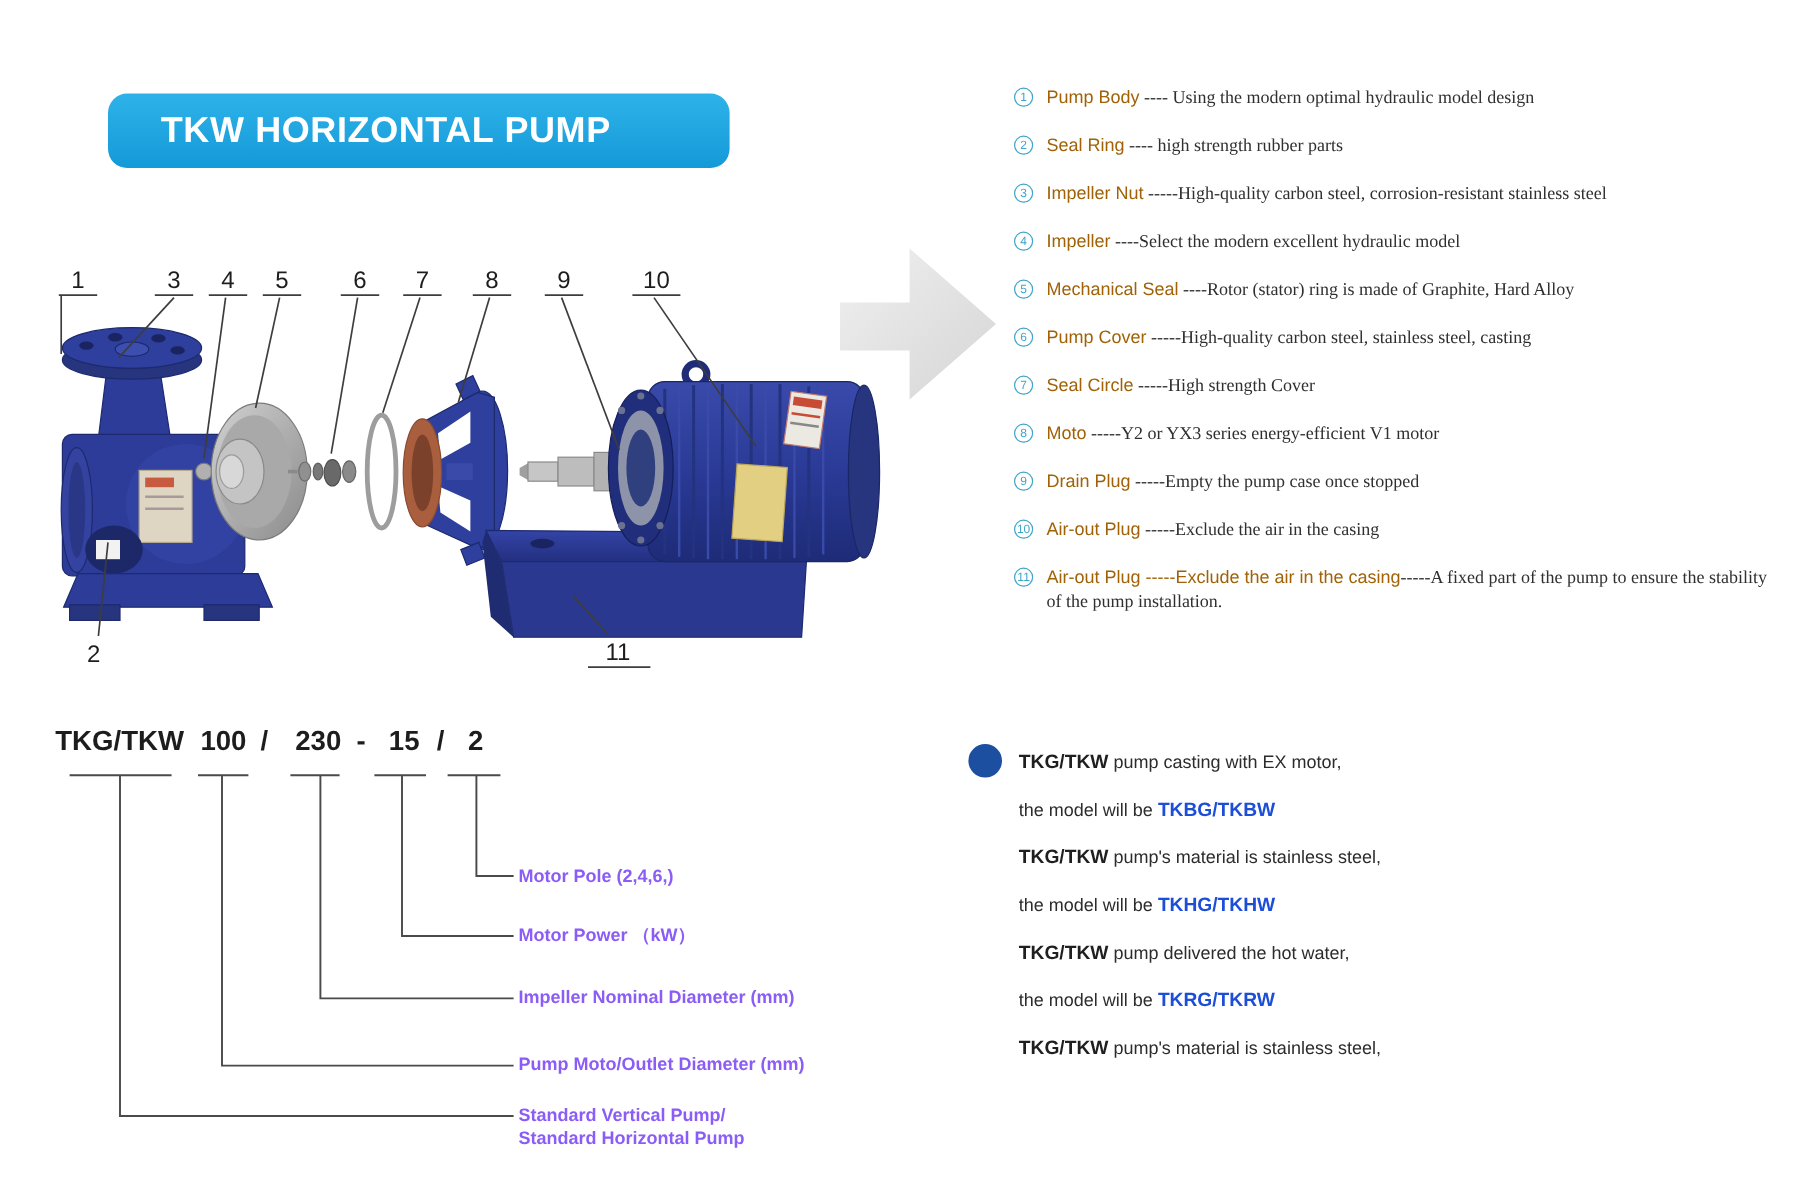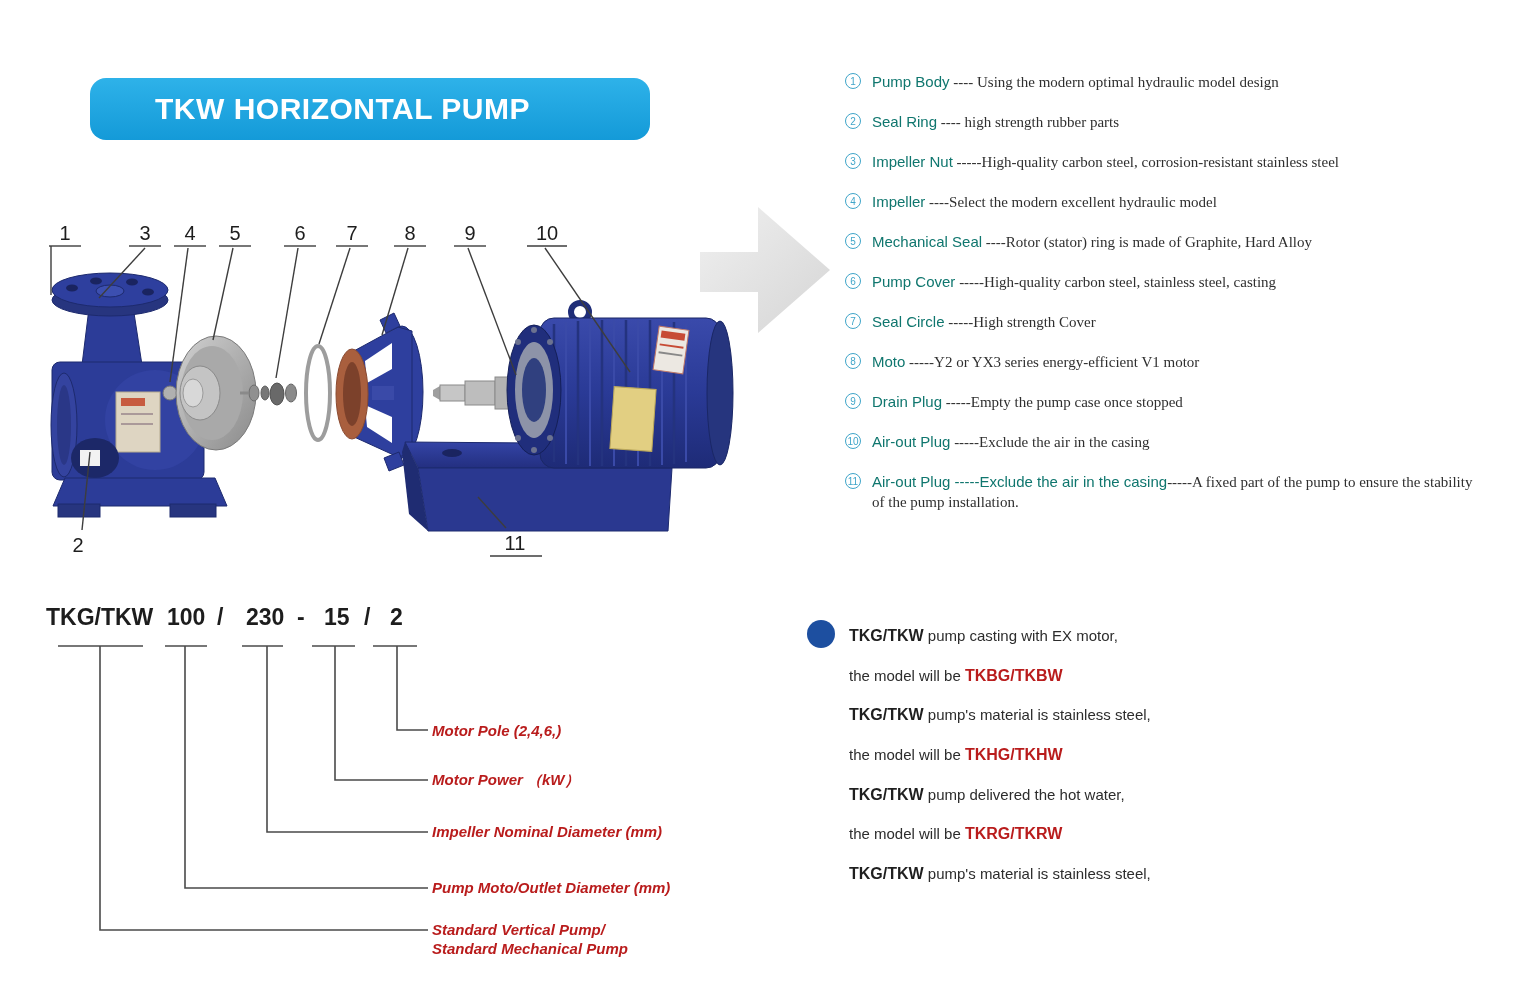--- a/index.html
+++ b/index.html
@@ -29,7 +29,7 @@
     border:1.3px solid #3fa5c9;color:#3fa5c9;font-size:10px;line-height:16px;
     text-align:center;box-sizing:border-box;display:block;
   }
-  .part-name{color:#0f766e;}
+  .part-name{color:#a16207;}
   .part-desc{color:#2f2f2f;font-family:Liberation Serif, serif;}
   
   .code-token{position:absolute;font-size:23px;font-weight:bold;color:#1d1d1d;top:604px;white-space:nowrap;}

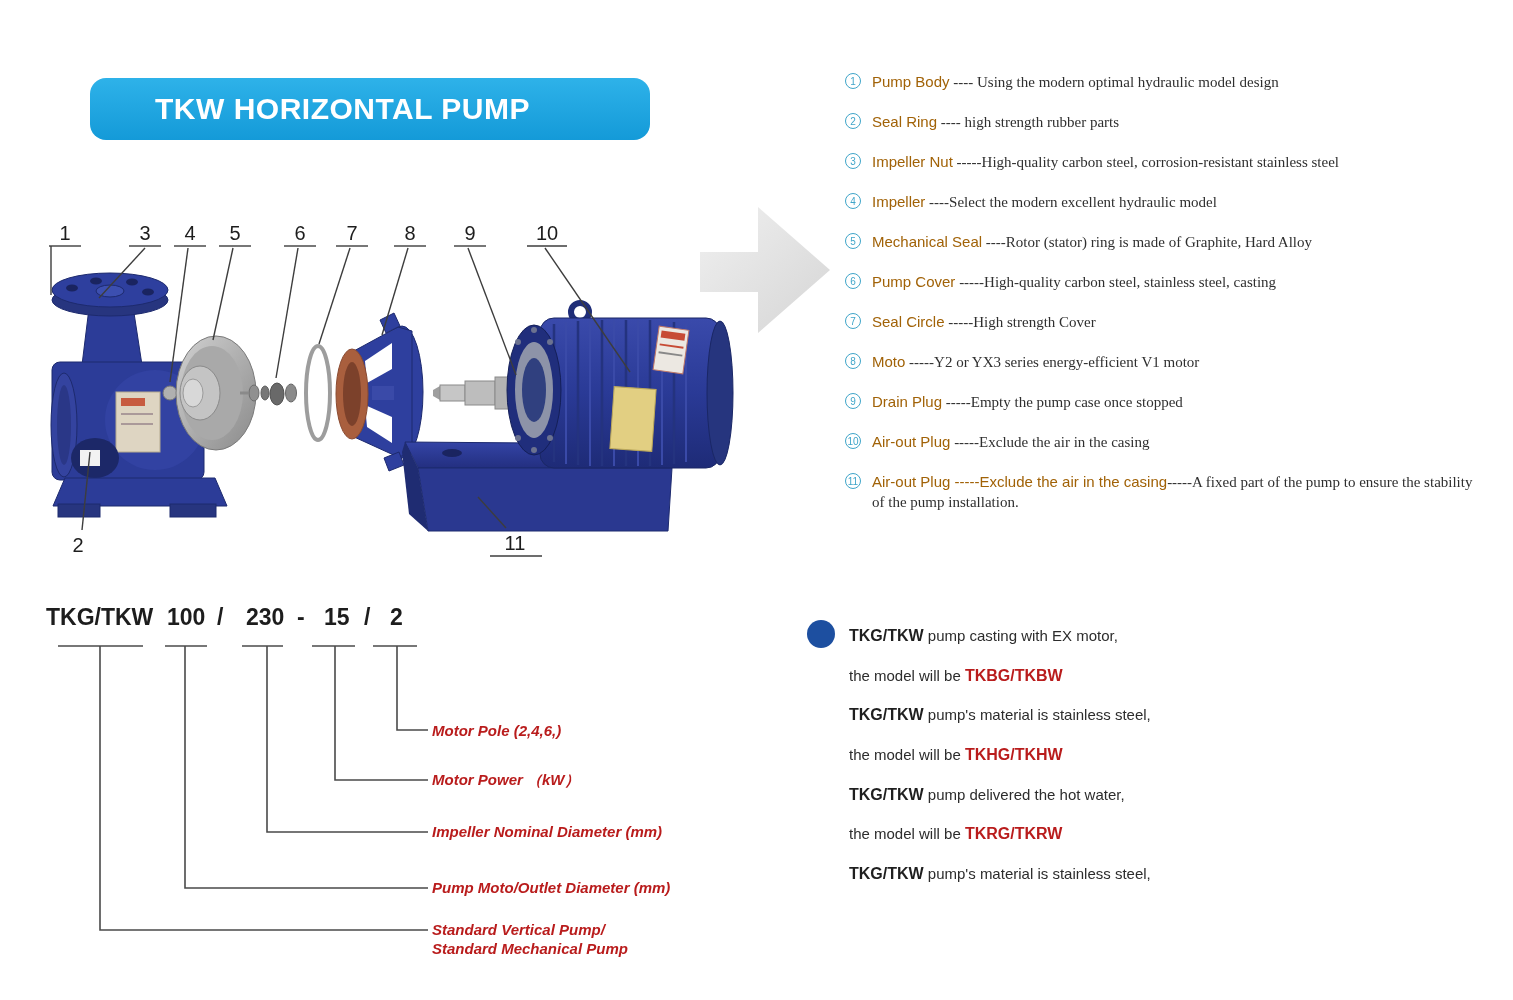--- a/index.html
+++ b/index.html
@@ -9,7 +9,7 @@
   }
   
   .banner{
-    position:absolute;left:90px;top:78px;width:560px;height:62px;
+    position:absolute;left:90px;top:78px;width:518px;height:62px;
     background:linear-gradient(180deg,#2eb2e9 0%,#149ad8 100%);
     border-radius:16px;display:flex;align-items:center;justify-content:center;
   }

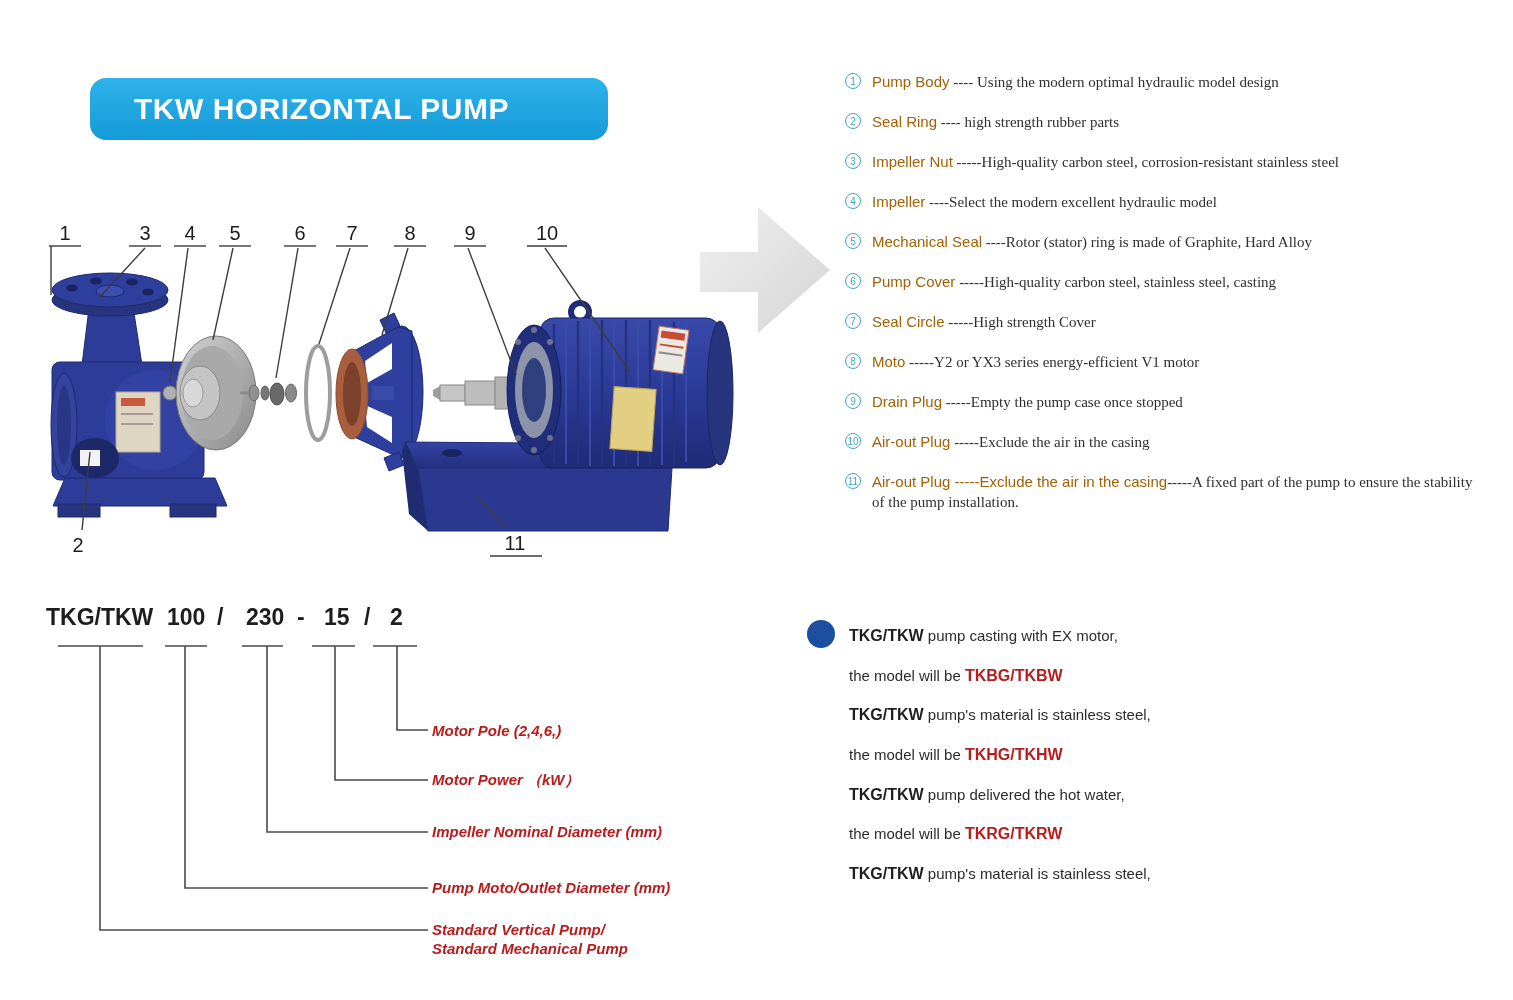--- a/index.html
+++ b/index.html
@@ -42,7 +42,7 @@
   .note-bullet{position:absolute;left:807px;top:620px;width:28px;height:28px;border-radius:50%;background:#1d4fa0;}
   .note-line{position:absolute;left:849px;font-size:15px;color:#2c2c2c;white-space:nowrap;}
   .note-pre{font-weight:bold;font-size:16px;color:#1f1f1f;}
-  .note-post{font-weight:bold;font-size:16px;color:#b91c1c;}
+  .note-post{font-weight:bold;font-size:16px;color:#1d4ed8;}
   .note-line.big .note-post{font-size:19px;}
 </style>
 </head>

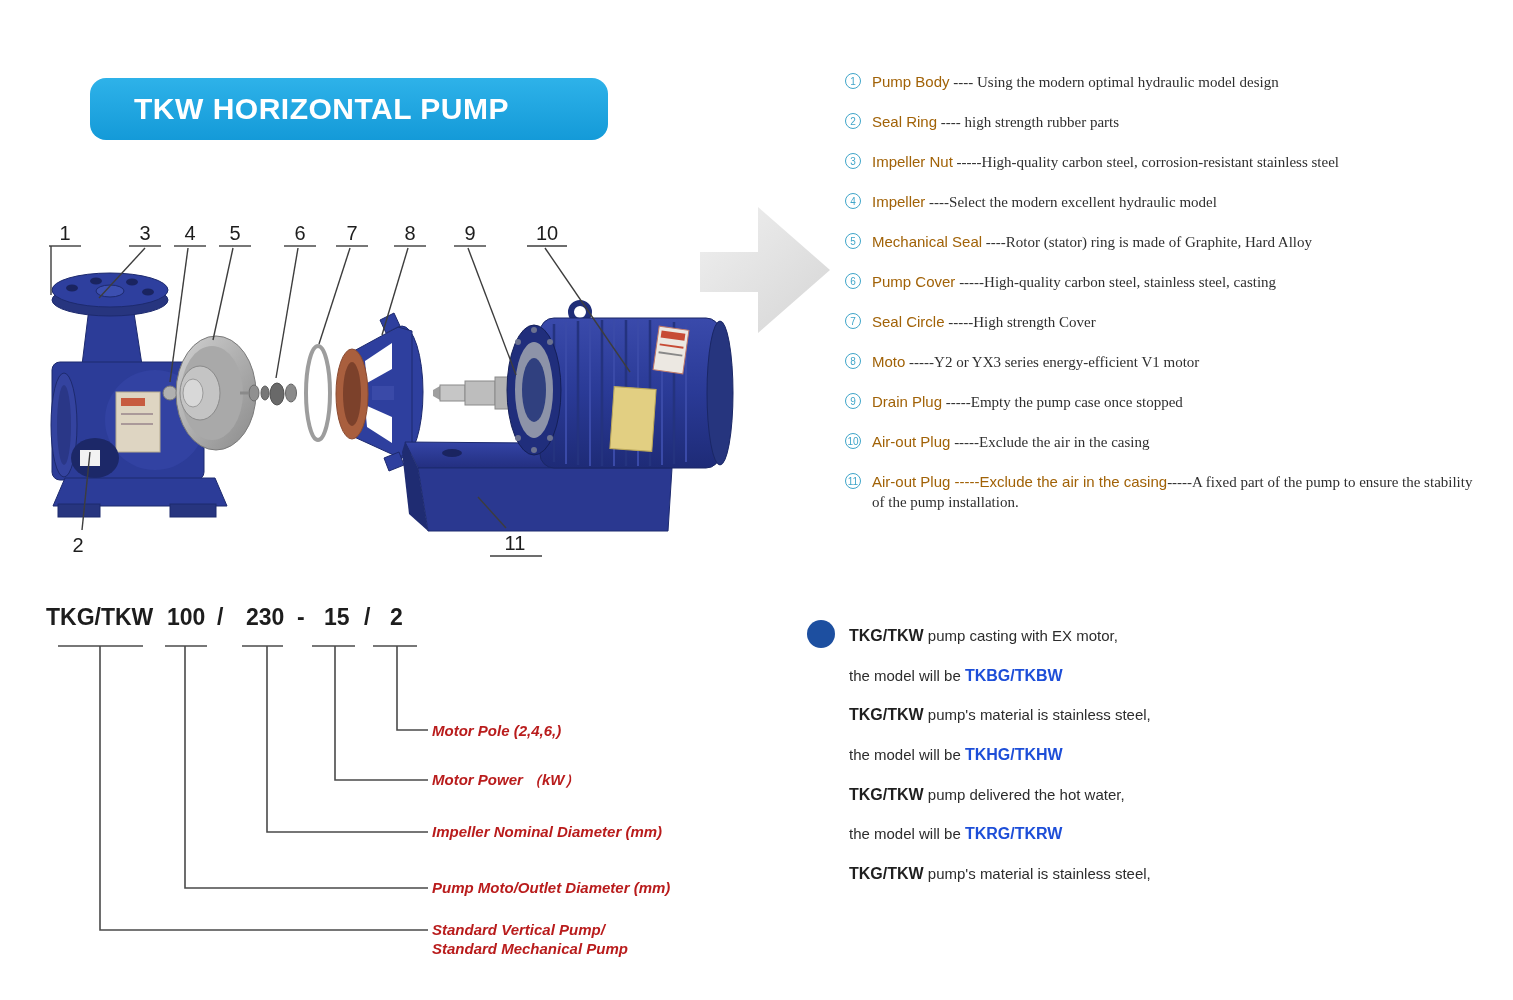--- a/index.html
+++ b/index.html
@@ -35,8 +35,8 @@
   .code-token{position:absolute;font-size:23px;font-weight:bold;color:#1d1d1d;top:604px;white-space:nowrap;}
   .code-tree{position:absolute;left:0;top:640px;}
   .code-label{
-    position:absolute;left:432px;font-size:15px;font-weight:600;color:#b91c1c;
-    line-height:19px;white-space:nowrap;font-style:italic;
+    position:absolute;left:432px;font-size:15px;font-weight:600;color:#8b5cf6;
+    line-height:19px;white-space:nowrap;
   }
   
   .note-bullet{position:absolute;left:807px;top:620px;width:28px;height:28px;border-radius:50%;background:#1d4fa0;}

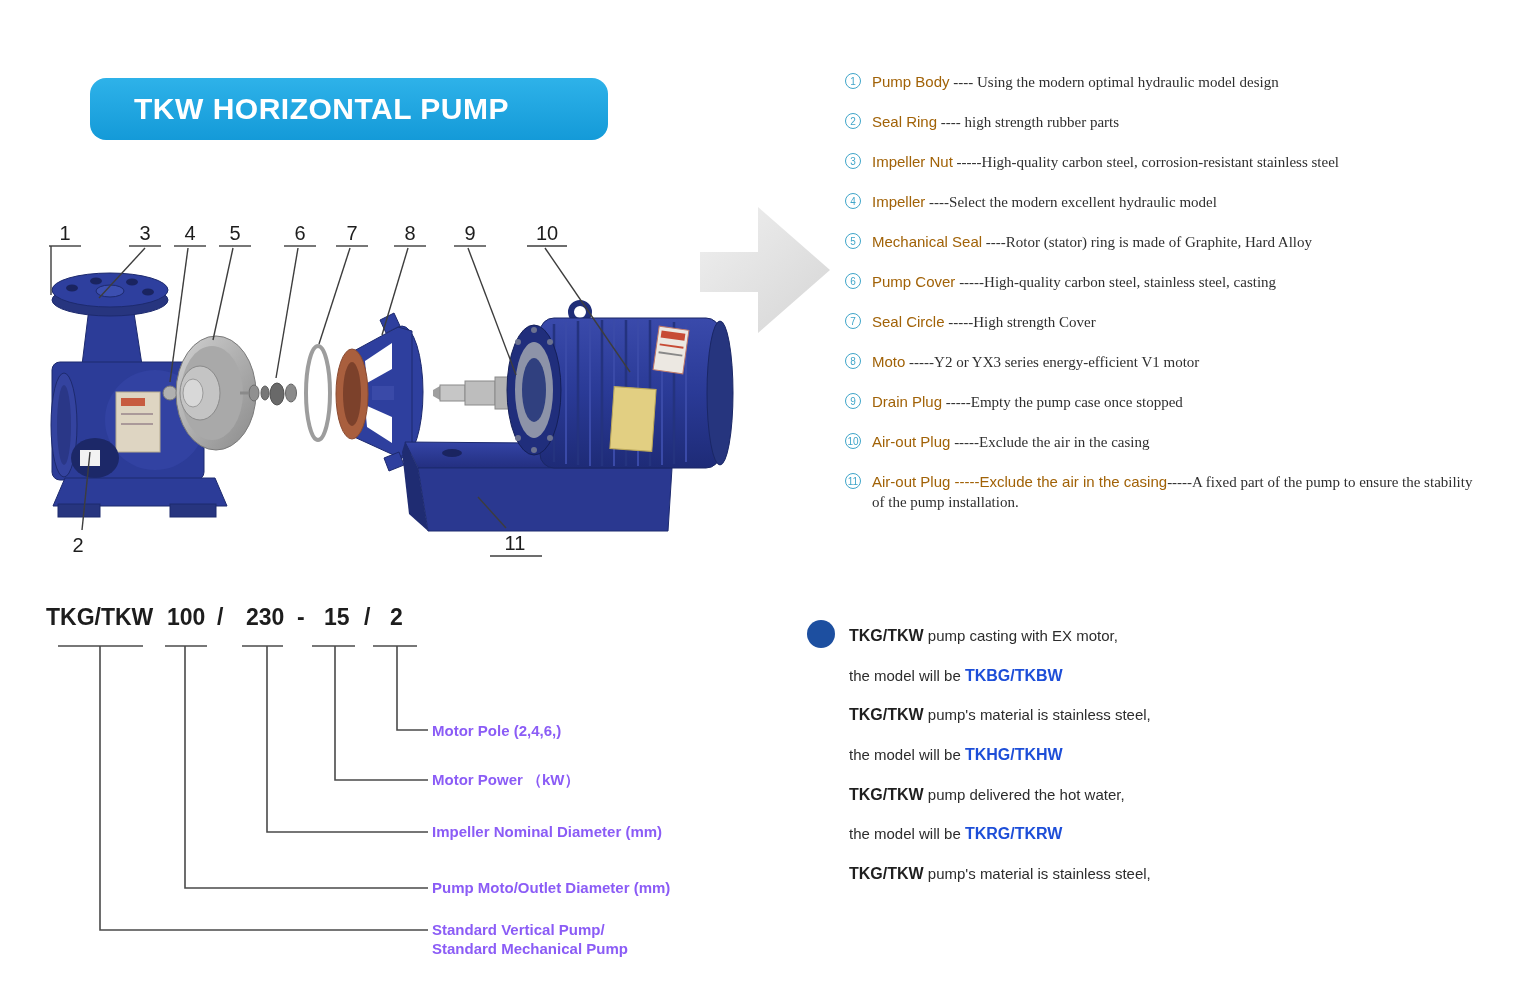--- a/index.html
+++ b/index.html
@@ -292,7 +292,7 @@
   <div class="code-label" style="top:878px">Pump Moto/Outlet Diameter (mm)</div>
   <div class="code-label" style="top:920px">
     <div>Standard Vertical Pump/</div>
-    <div>Standard  Mechanical Pump</div>
+    <div>Standard  Horizontal Pump</div>
   </div>
 
   <div class="note-bullet"></div>

